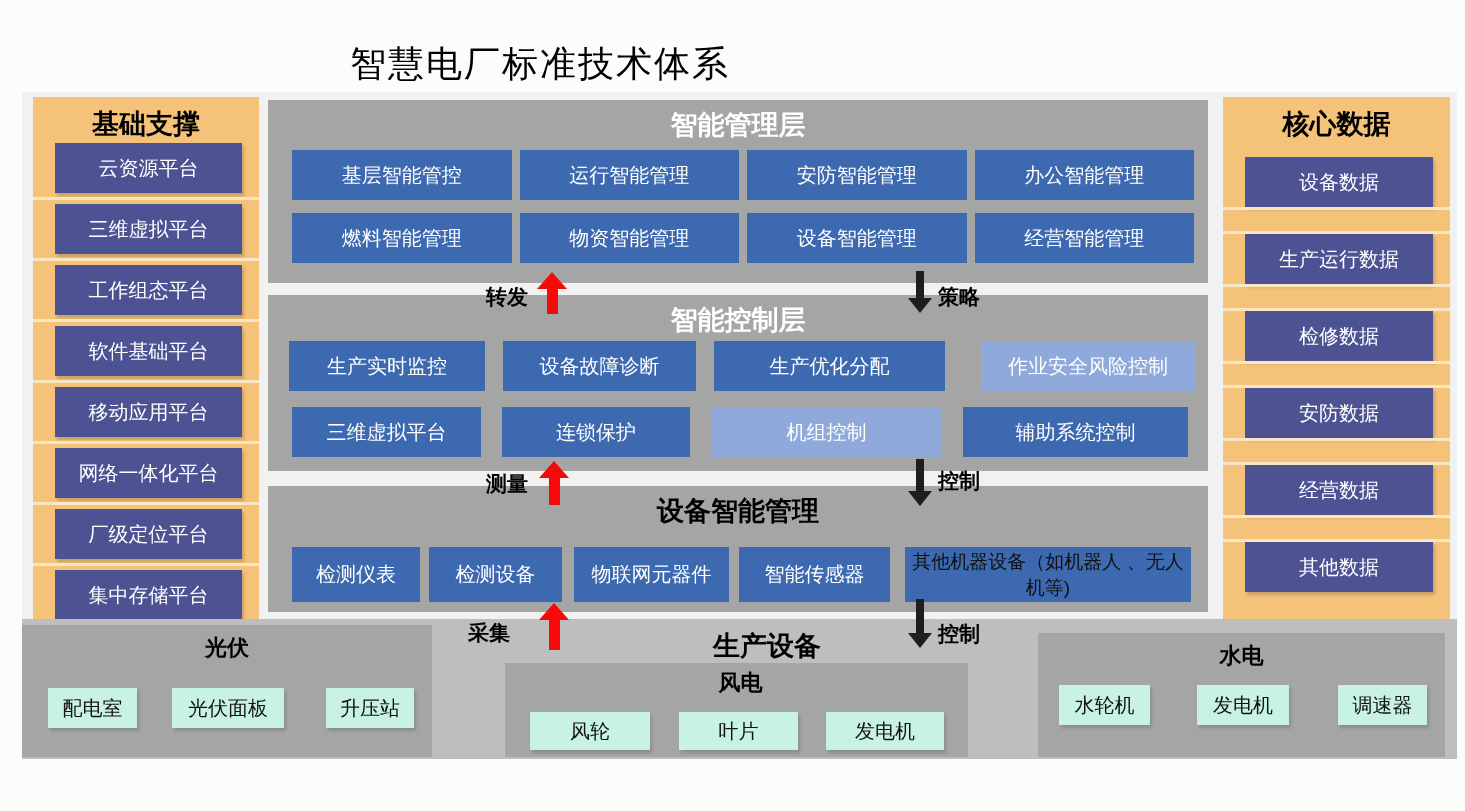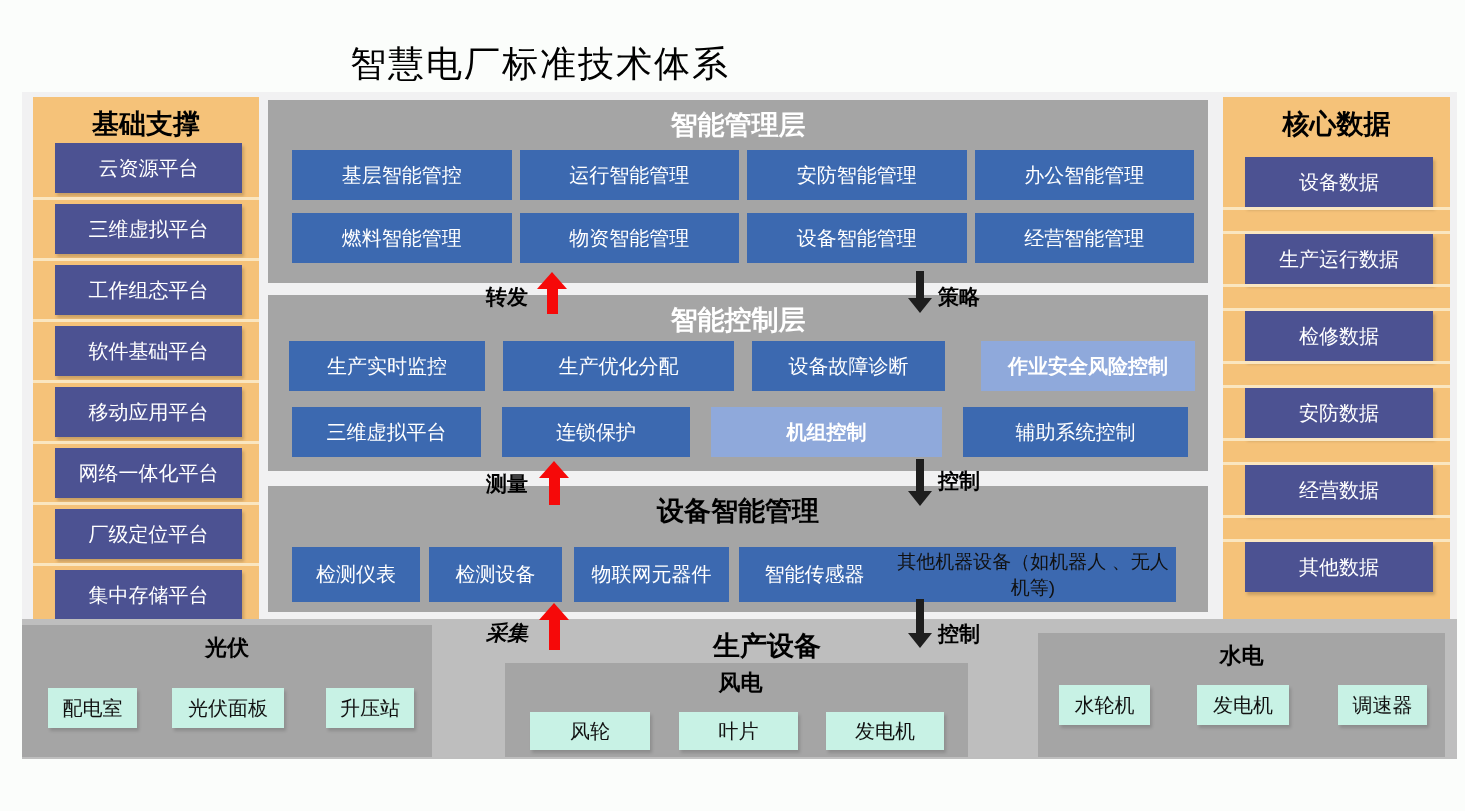--- a/index.html
+++ b/index.html
@@ -186,8 +186,8 @@
     <div class="panel-title">智能控制层</div>
     <div class="c-row c-row1">
       <div class="box cb1">生产实时监控</div>
+      <div class="box cb2">设备故障诊断</div>
       <div class="box cb3">生产优化分配</div>
-      <div class="box cb2">设备故障诊断</div>
       <div class="box cb4 light">作业安全风险控制</div>
     </div>
     <div class="c-row c-row2">

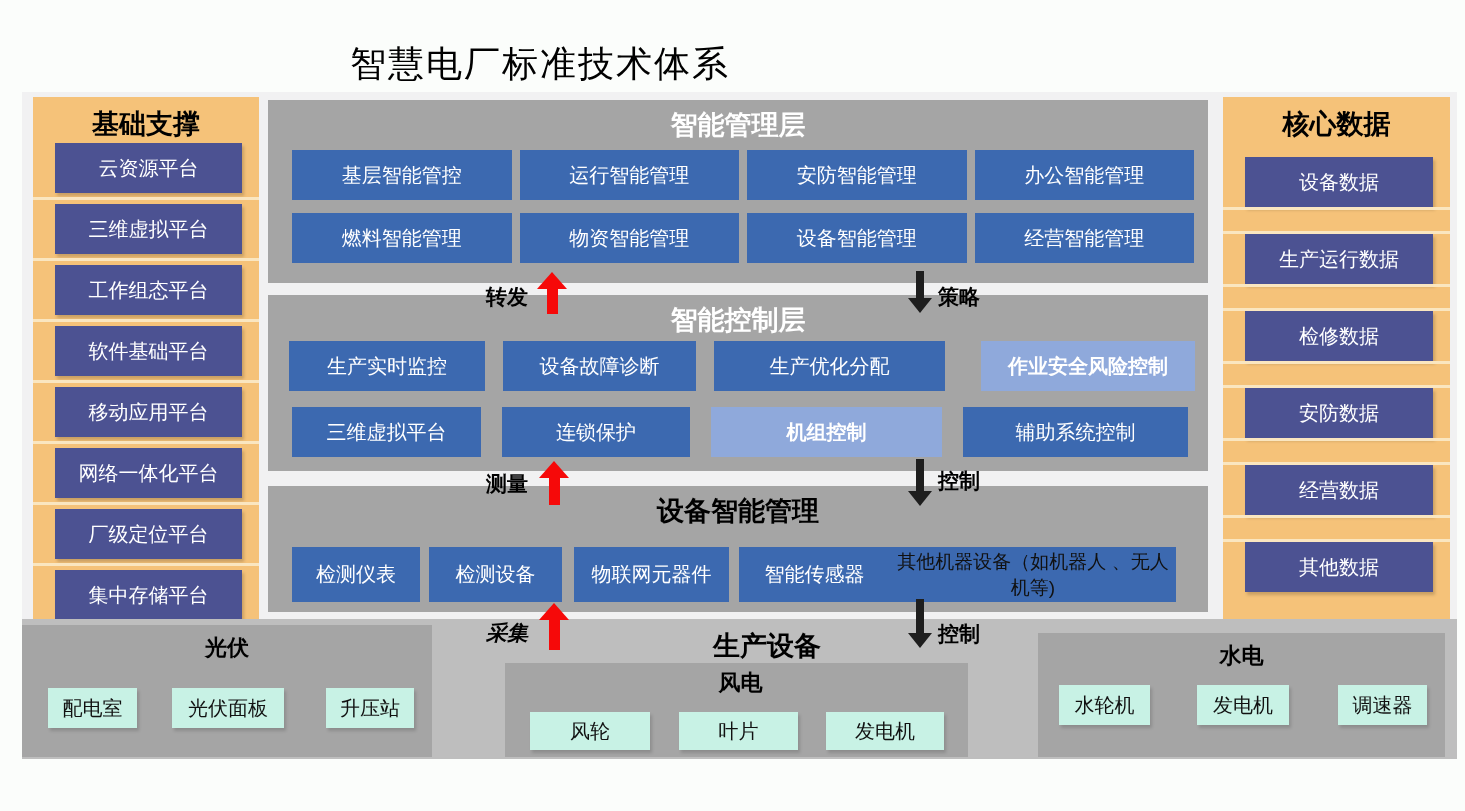--- a/index.html
+++ b/index.html
@@ -38,7 +38,7 @@
   .panel-title.dark{color:#000;}
   .box{background:var(--blue);color:#fff;font-size:20px;display:flex;align-items:center;
     justify-content:center;box-sizing:border-box;text-align:center;}
-  .box.light{background:var(--light-blue);font-weight:bold;}
+  .box.light{background:var(--light-blue);}
   .m-row{position:absolute;left:24px;right:14px;height:50px;display:flex;gap:8px;}
   .m-row1{top:50px;} .m-row2{top:113px;}
   .m-row .box{flex:1;}

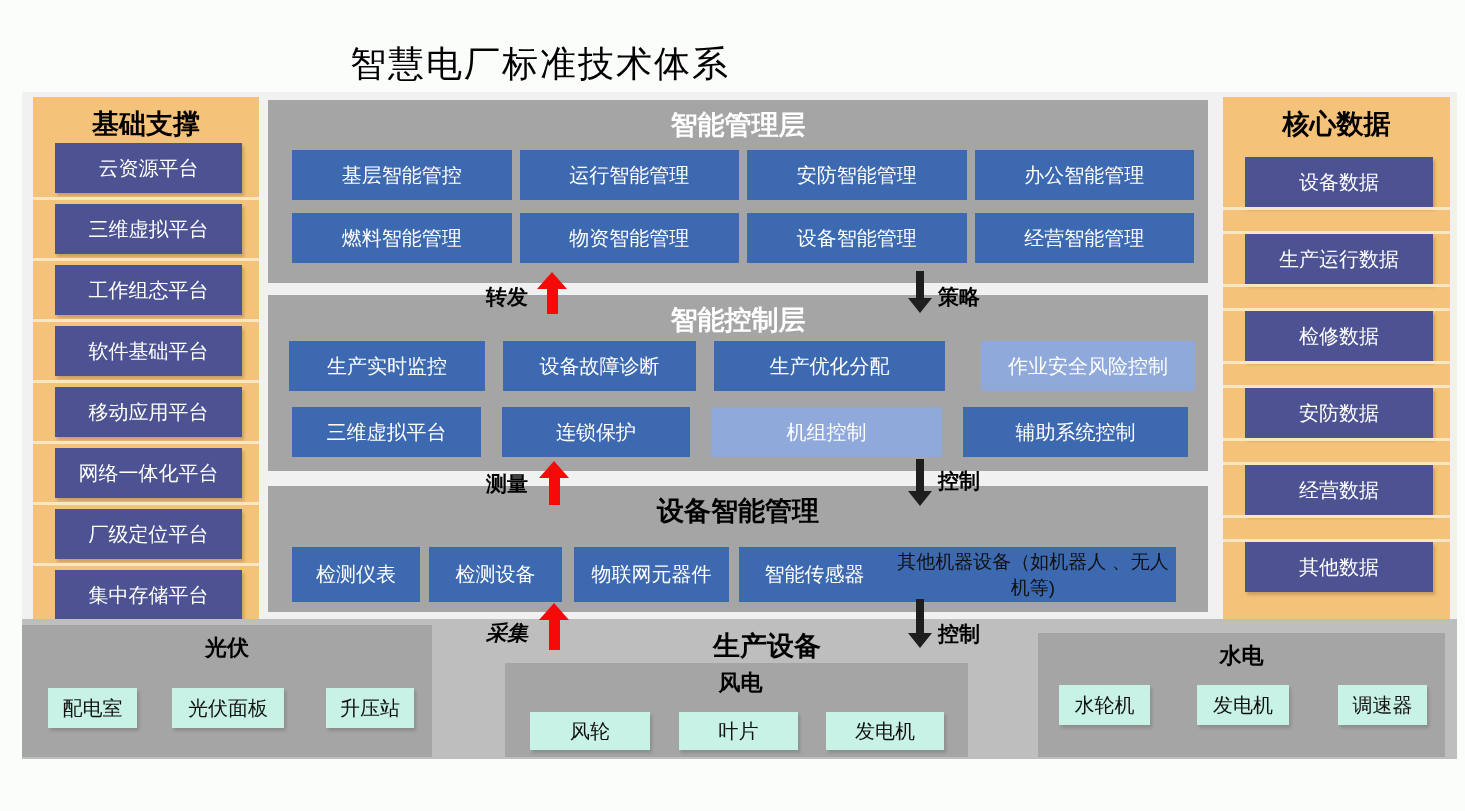--- a/index.html
+++ b/index.html
@@ -51,7 +51,7 @@
   .d-row{position:absolute;left:24px;top:61px;height:55px;display:flex;}
   .db1{width:128px;} .db2{width:133px;margin-left:9px;} .db3{width:151px;margin-left:10px;}
   .db4{width:155px;margin-left:12px;}
-  .db5{width:286px;color:#111;font-size:19px;line-height:1.35;padding:0 5px;}
+  .db5{width:286px;margin-left:15px;color:#111;font-size:19px;line-height:1.35;padding:0 5px;}
 
   
   .band{position:absolute;left:22px;top:619px;width:1435px;height:140px;background:var(--band-gray);}

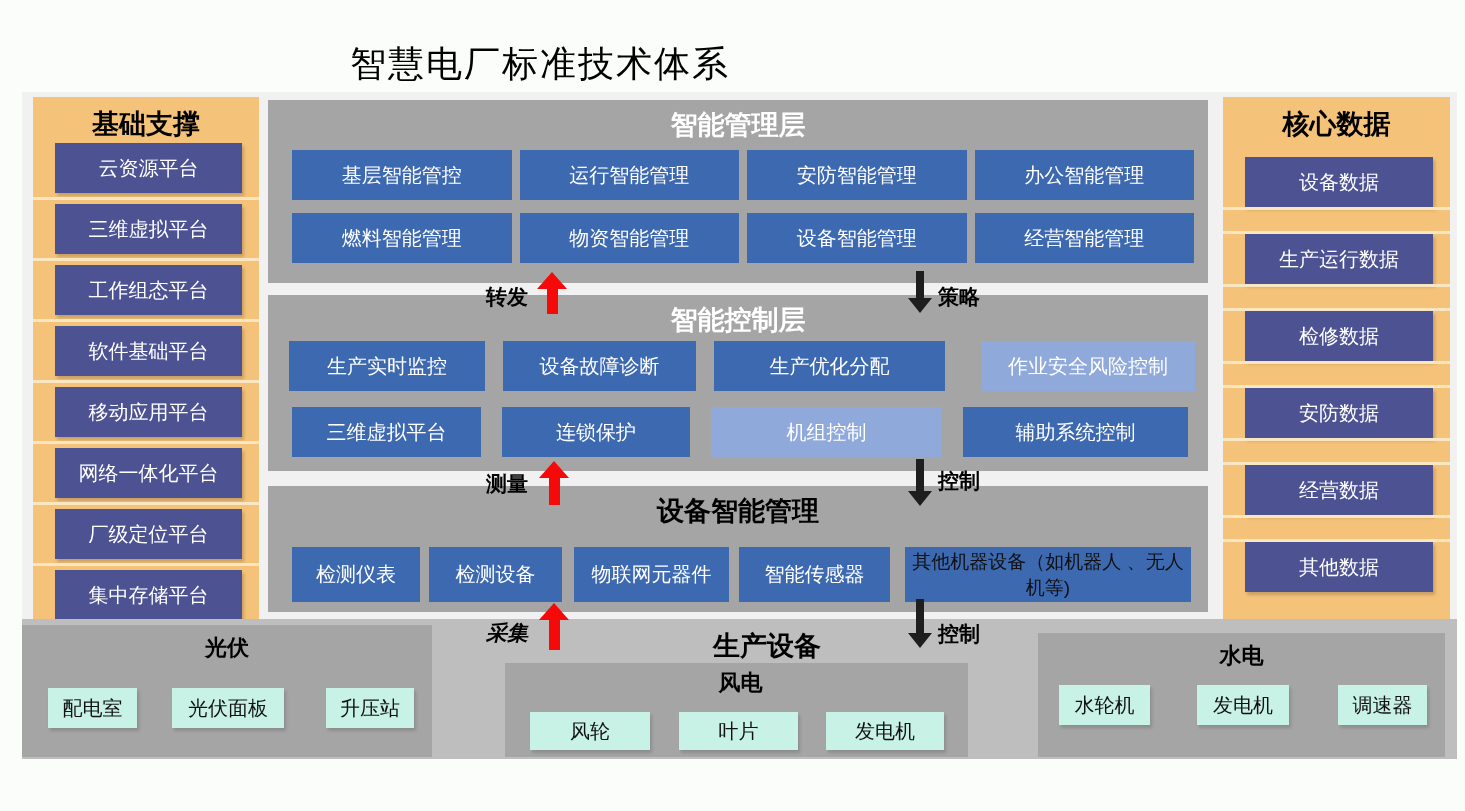--- a/index.html
+++ b/index.html
@@ -94,7 +94,7 @@
   .l-celue{left:938px;top:283px;}
   .l-celiang{left:468px;top:470px;width:60px;text-align:right;}
   .l-kongzhi1{left:938px;top:467px;}
-  .l-caiji{left:468px;top:619px;width:60px;text-align:right;font-style:italic;}
+  .l-caiji{left:468px;top:619px;width:60px;text-align:left;}
   .l-kongzhi2{left:938px;top:620px;}
 </style>
 </head>

